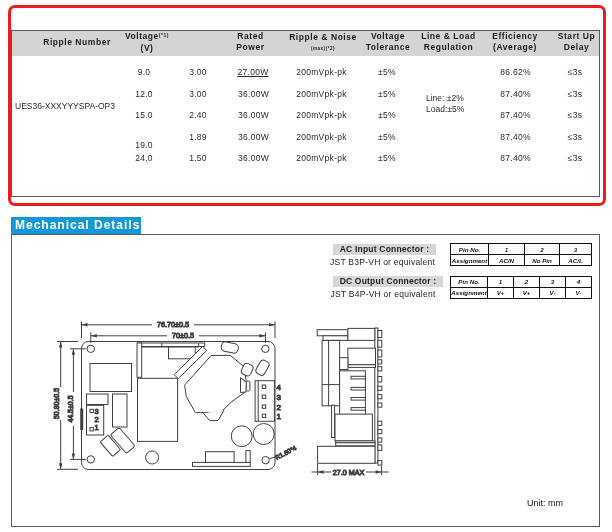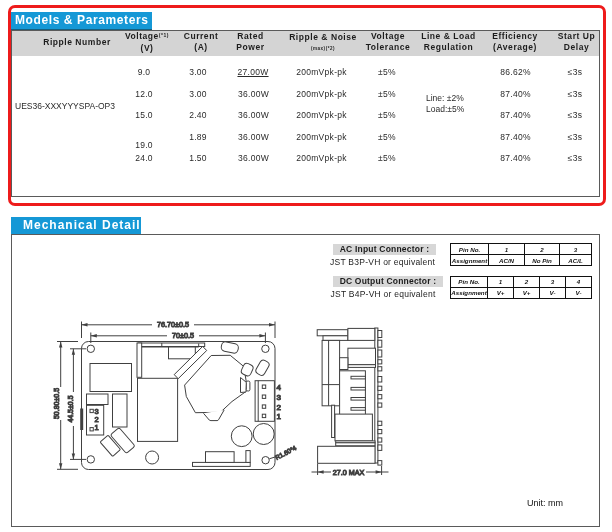--- a/index.html
+++ b/index.html
@@ -15,7 +15,6 @@
 
 <div class="abs" style="left:8px;top:5px;width:592px;height:195px;border:3px solid #ee1b1b;border-radius:7px;"></div>
 
-<div class="abs" style="left:11px;top:12px;width:141px;height:18px;border-bottom:1.5px solid #15607f;box-sizing:border-box;background:#1598d6;color:#ffffff;font-weight:bold;font-size:12px;line-height:16.5px;letter-spacing:0.6px;padding-left:4px;white-space:nowrap;">Models &amp; Parameters</div>
 
 <div class="abs" style="left:11px;top:30px;width:589px;height:167px;border:1px solid #5a5a5a;box-sizing:border-box;"></div>
 

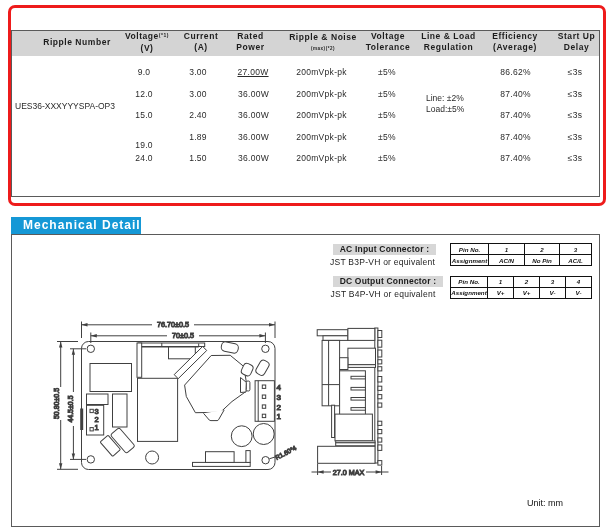--- a/index.html
+++ b/index.html
@@ -24,7 +24,6 @@
 
 <div class="hdrcell" style="left:92px;top:31px;width:110px;">Voltage<span style="font-size:5px;position:relative;top:-2.5px;">(*1)</span><br>(V)</div>
 
-<div class="hdrcell" style="left:146px;top:31px;width:110px;">Current<br>(A)</div>
 
 <div class="hdrcell" style="left:195.5px;top:31px;width:110px;">Rated<br>Power</div>
 

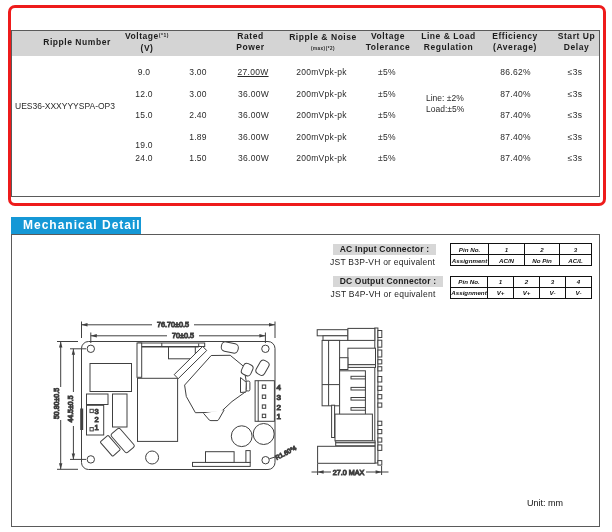--- a/index.html
+++ b/index.html
@@ -91,7 +91,7 @@
 
 <div class="abs" style="left:426px;top:93px;font-size:8.5px;color:#2a2a2a;line-height:10.5px;white-space:nowrap;">Line: ±2%<br>Load:±5%</div>
 
-<div class="abs" style="left:11px;top:217px;width:130px;height:16.5px;background:#1598d6;color:#ffffff;font-weight:bold;font-size:12px;line-height:16.5px;letter-spacing:1px;padding-left:12px;box-sizing:border-box;white-space:nowrap;">Mechanical Details</div>
+<div class="abs" style="left:11px;top:217px;width:130px;height:16.5px;background:#1598d6;color:#ffffff;font-weight:bold;font-size:12px;line-height:16.5px;letter-spacing:1px;padding-left:4px;box-sizing:border-box;white-space:nowrap;">Mechanical Details</div>
 
 <div class="abs" style="left:11px;top:233.5px;width:589px;height:293px;border:1px solid #5a5a5a;box-sizing:border-box;"></div>
 

